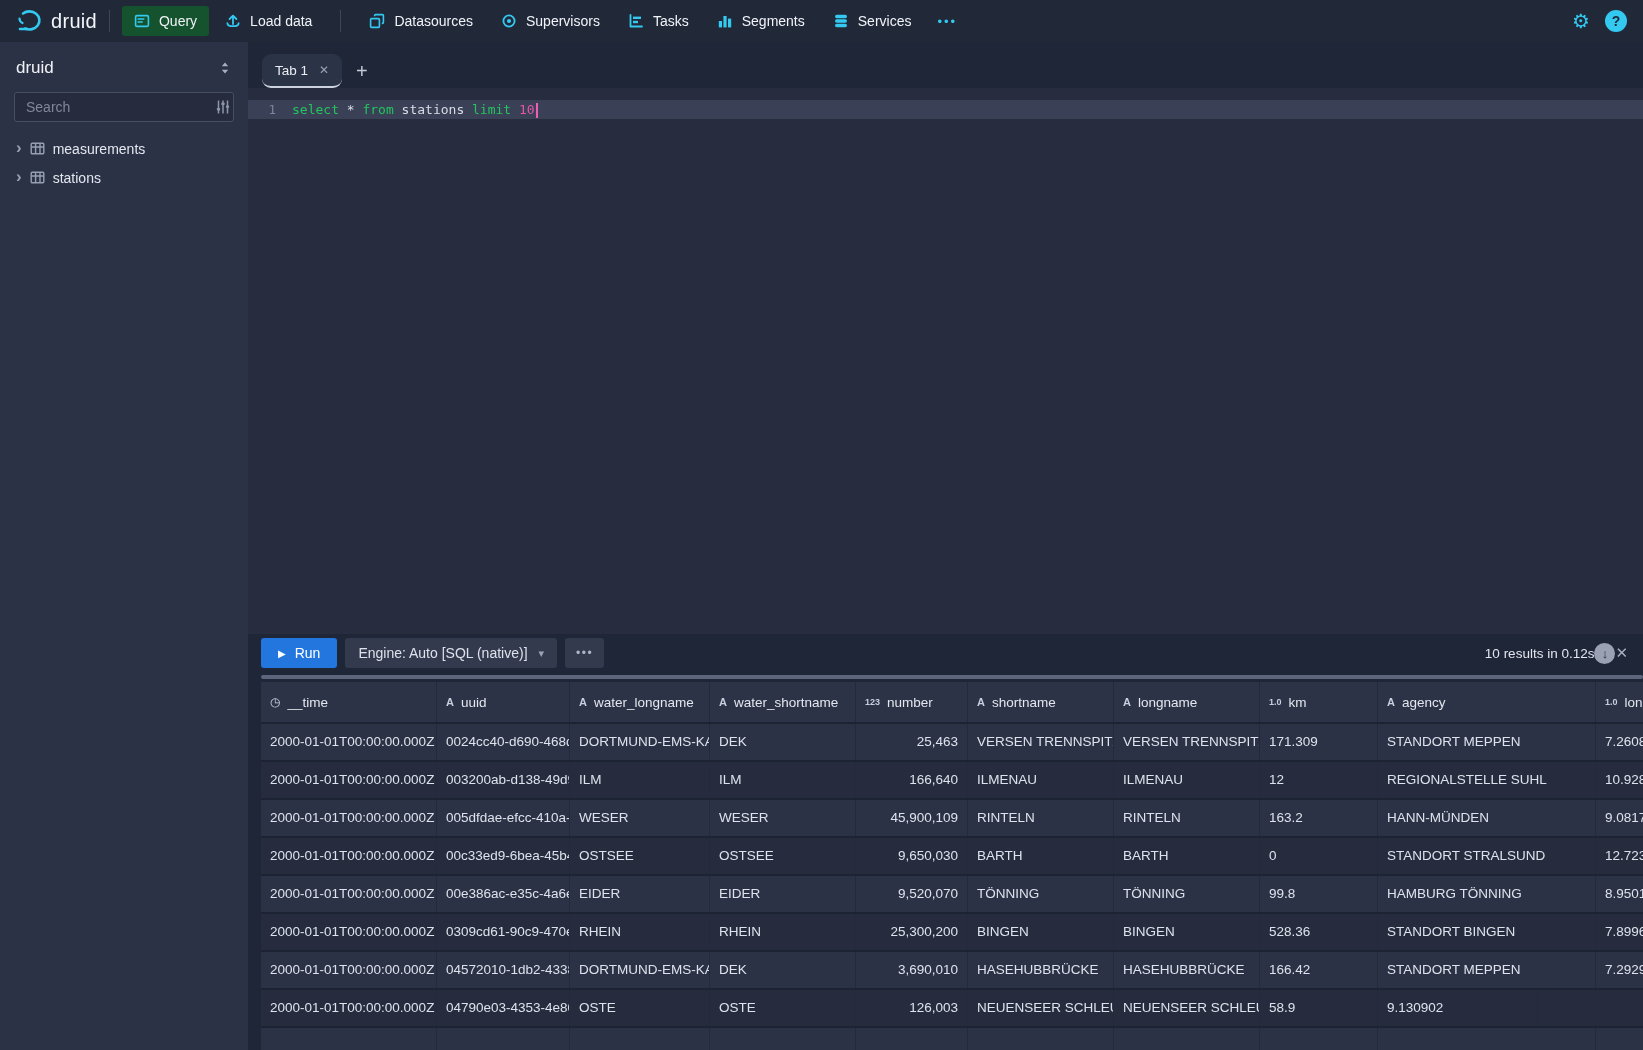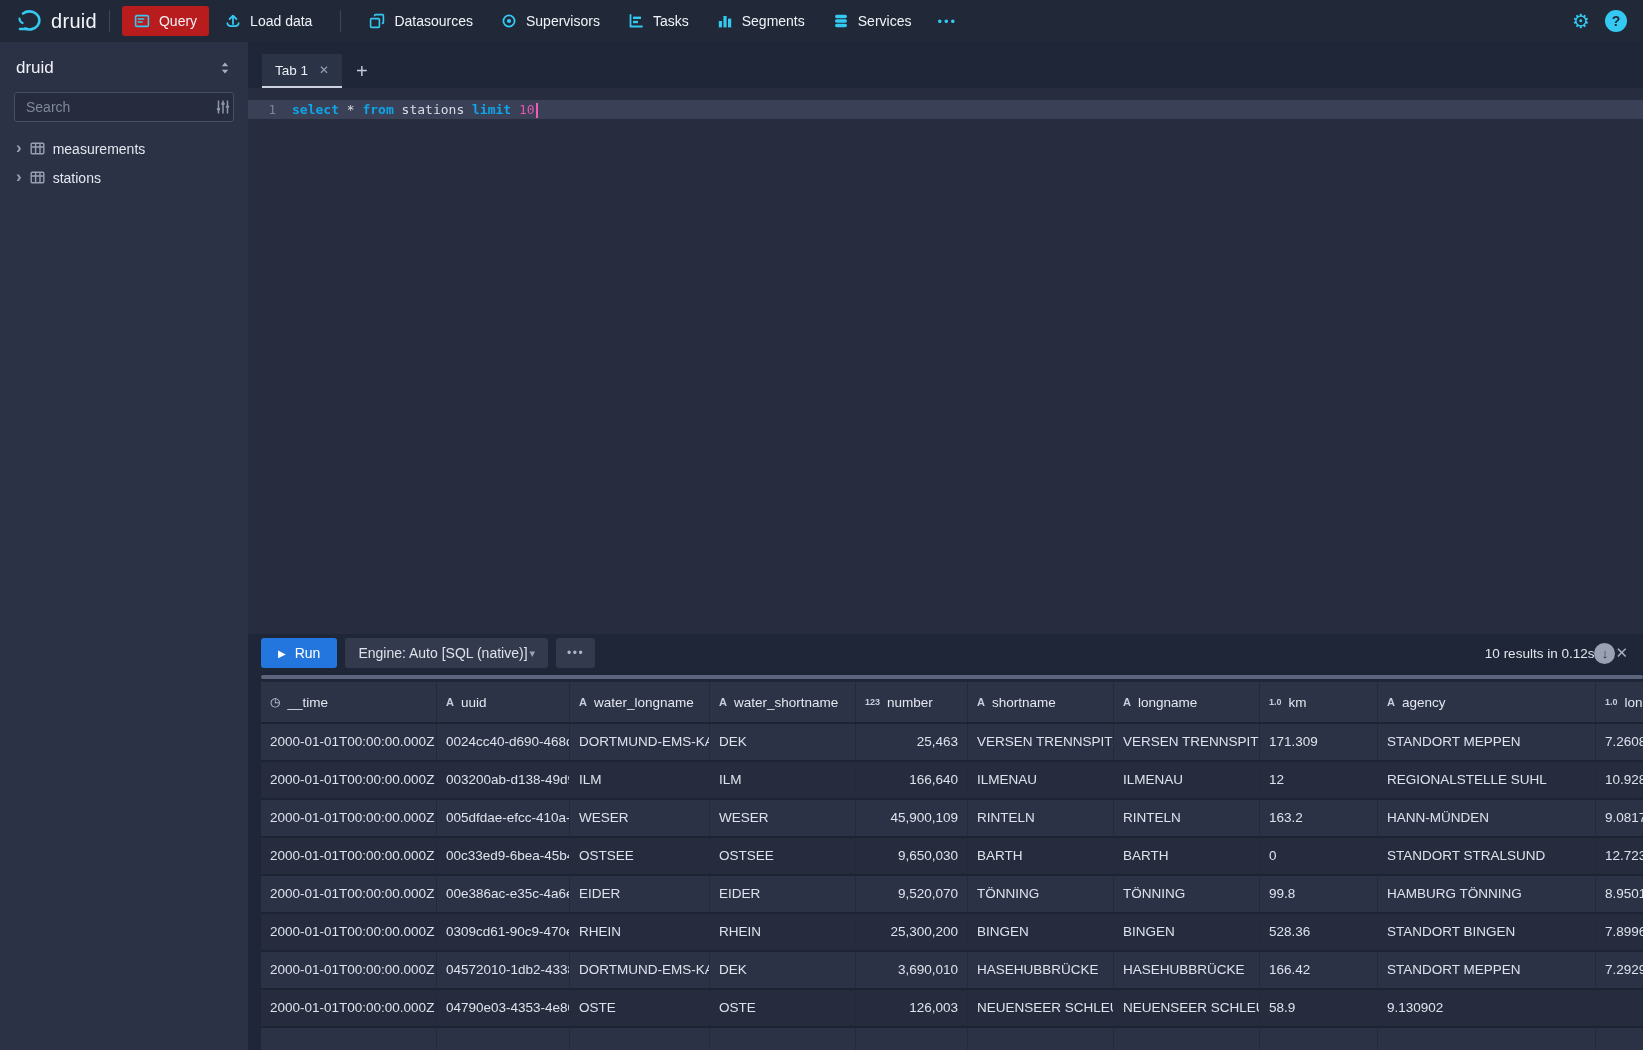--- a/index.html
+++ b/index.html
@@ -13,7 +13,7 @@
   .nav-sep{width:1px;height:22px;background:#3d4557;margin:0 12px;}
   .nav-items{display:flex;align-items:center;gap:4px;}
   .nav-item{display:flex;align-items:center;gap:9px;padding:7px 12px;border-radius:3px;color:#f1f3f8;font-size:14px;cursor:pointer;white-space:nowrap;}
-  .nav-item.active{background:#b91c1c;}
+  .nav-item.active{background:#14532d;}
   .nav-more{color:#33c9f1;font-size:13px;letter-spacing:2px;padding:7px 10px;cursor:pointer;}
   .nav-right{margin-left:auto;display:flex;align-items:center;gap:15px;}
   .gear{color:#33c9f1;font-size:20px;font-family:"DejaVu Sans",sans-serif;cursor:pointer;line-height:1;}

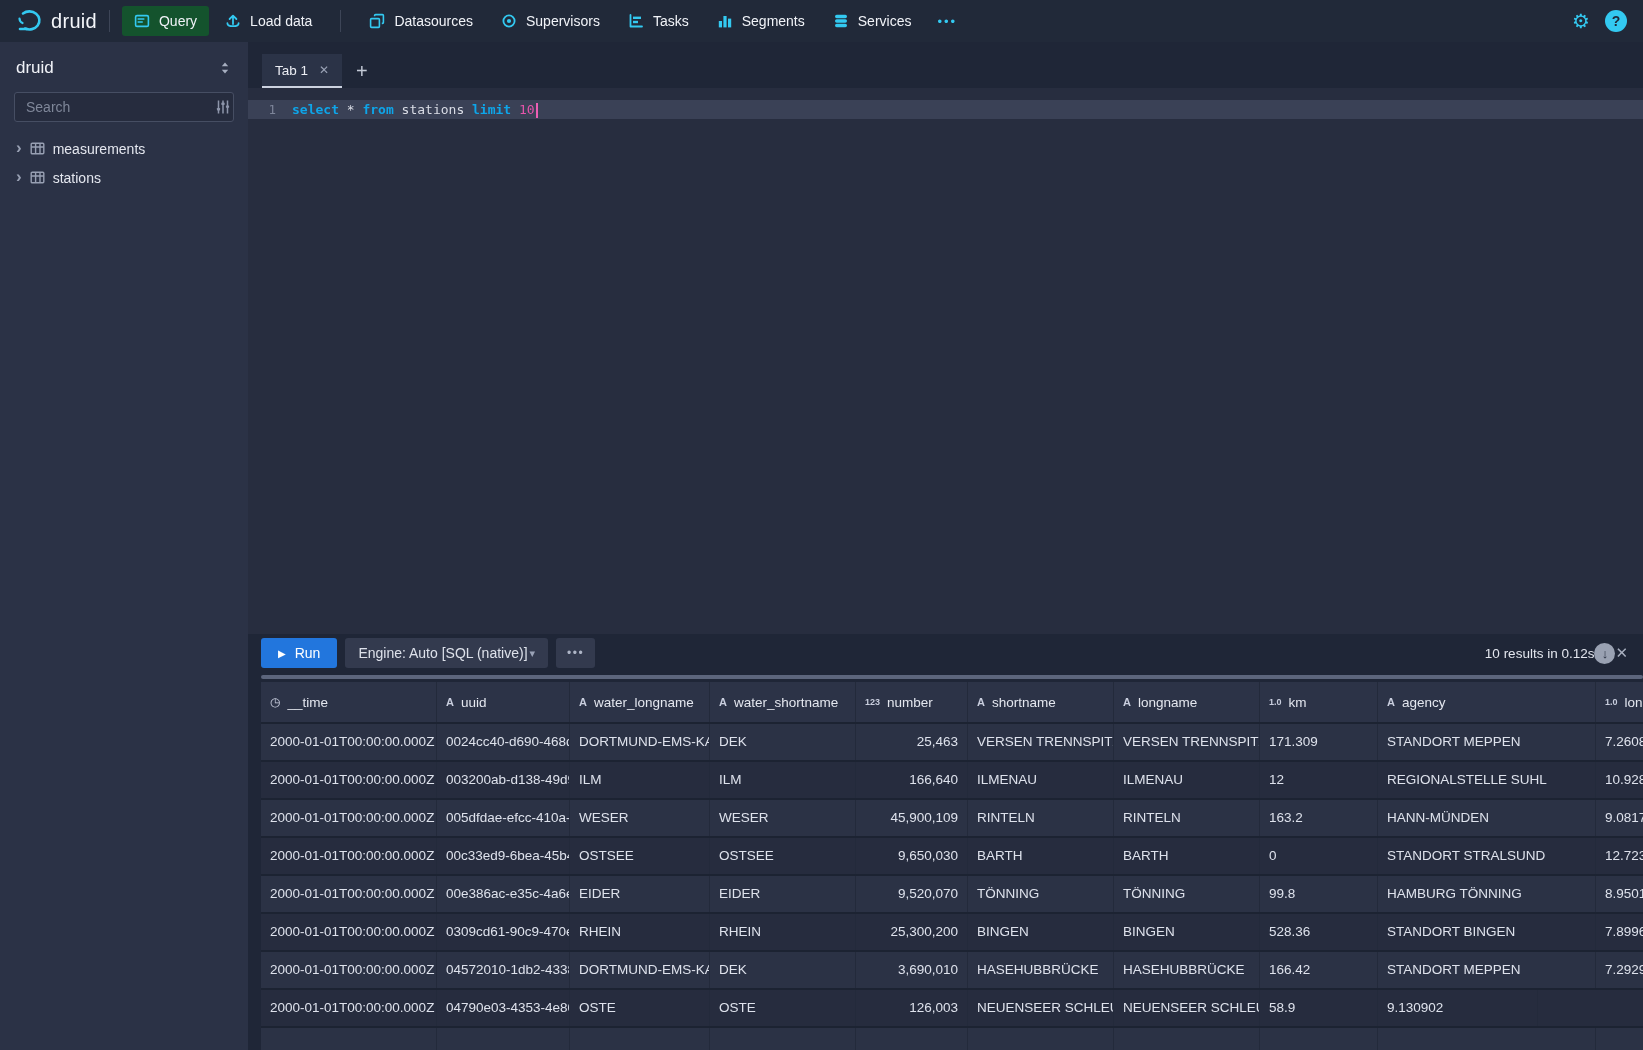--- a/index.html
+++ b/index.html
@@ -33,7 +33,7 @@
   
   .main{position:absolute;left:248px;top:42px;right:0;bottom:0;background:#1f2637;}
   .tabbar{height:46px;display:flex;align-items:flex-end;padding-left:14px;}
-  .tab{height:34px;display:flex;align-items:center;gap:11px;padding:12px 13px;background:#2b3347;color:#eceef4;font-size:13.5px;border-bottom:2px solid #ccd2df;box-sizing:border-box;cursor:pointer;}
+  .tab{height:34px;display:flex;align-items:center;gap:11px;padding:12px 13px;background:#2b3347;color:#eceef4;font-size:13.5px;border-bottom:2px solid #ccd2df;box-sizing:border-box;cursor:pointer;border-radius:9px;}
   .tab-close{color:#9aa2b5;font-size:12px;cursor:pointer;}
   .add-tab{height:34px;display:flex;align-items:center;color:#c3c9d6;font-size:20px;padding:0 14px;cursor:pointer;}
 

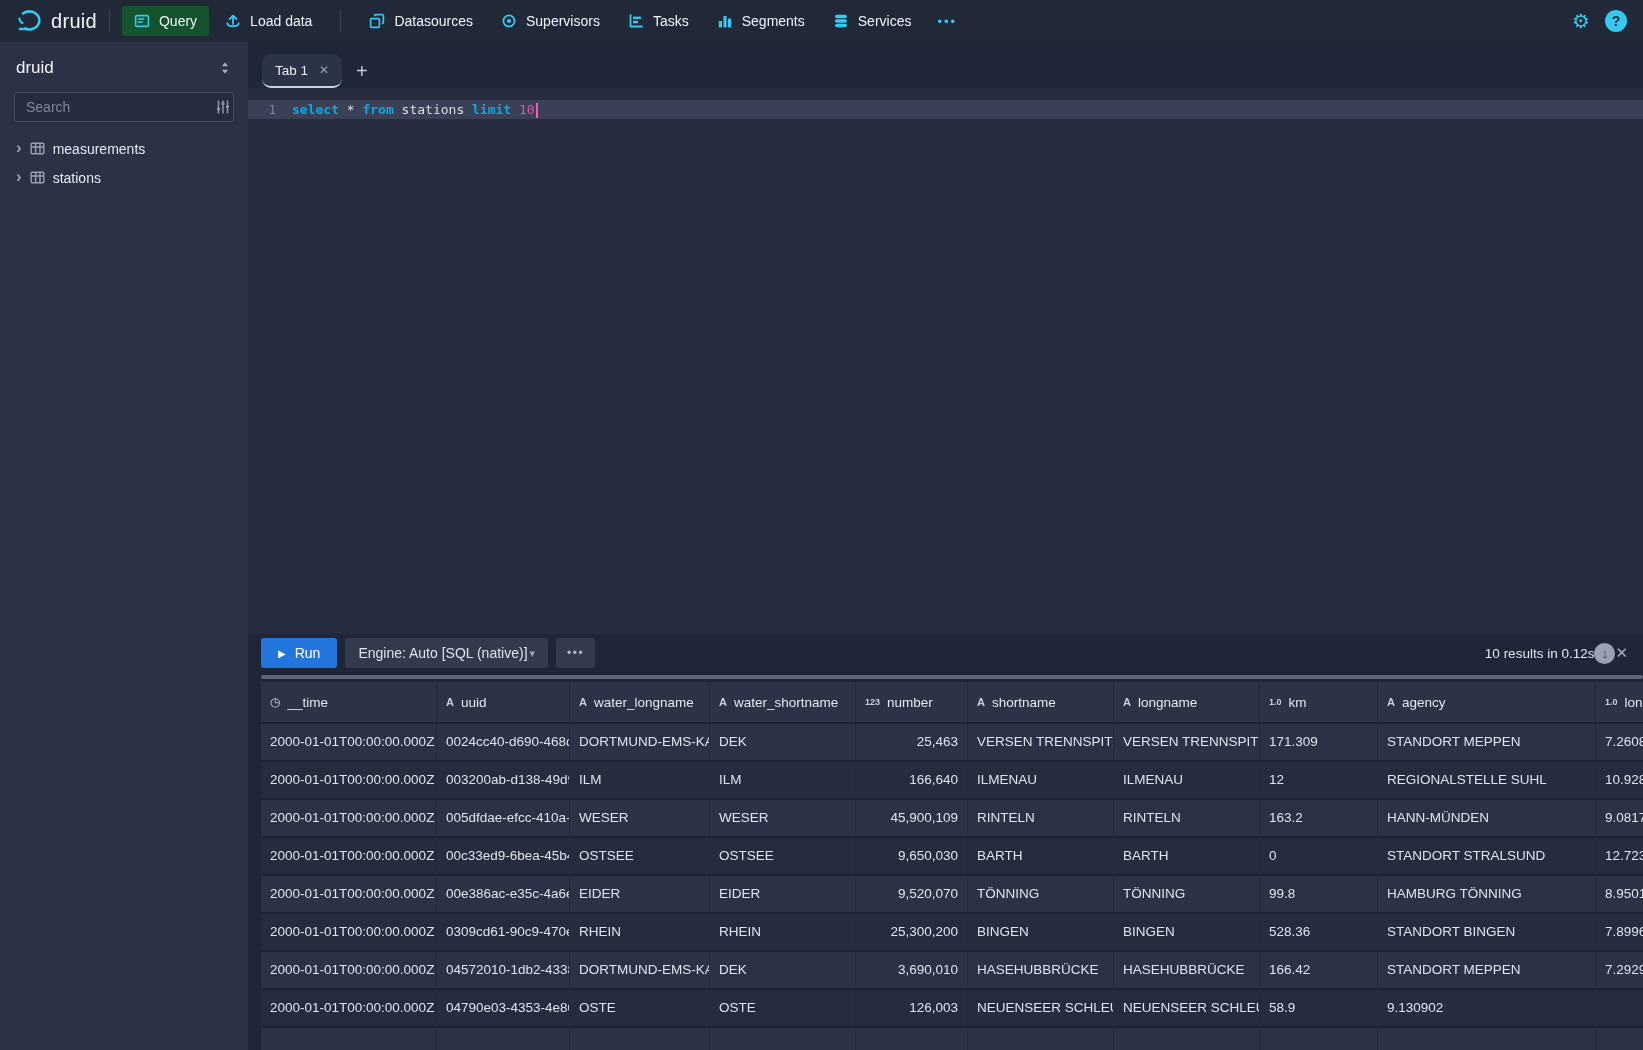--- a/index.html
+++ b/index.html
@@ -41,7 +41,7 @@
   .code-line{position:absolute;left:0;right:0;top:12px;height:19px;background:#3a4156;display:flex;align-items:center;}
   .lnum{width:28px;text-align:right;padding-right:16px;color:#7d8599;font:12.5px "DejaVu Sans Mono",monospace;flex:none;}
   .code{font:13px "DejaVu Sans Mono",monospace;white-space:pre;}
-  .kw{color:#0ea5e9;font-weight:bold;} .pl{color:#d9dce5;} .num{color:#e554ab;}
+  .kw{color:#22c55e;} .pl{color:#d9dce5;} .num{color:#e554ab;}
   .cursor{display:inline-block;width:2px;height:15px;background:#ec5fb4;vertical-align:middle;margin-left:1px;}
 
   .runbar{height:38px;display:flex;align-items:center;padding-left:13px;gap:8px;}

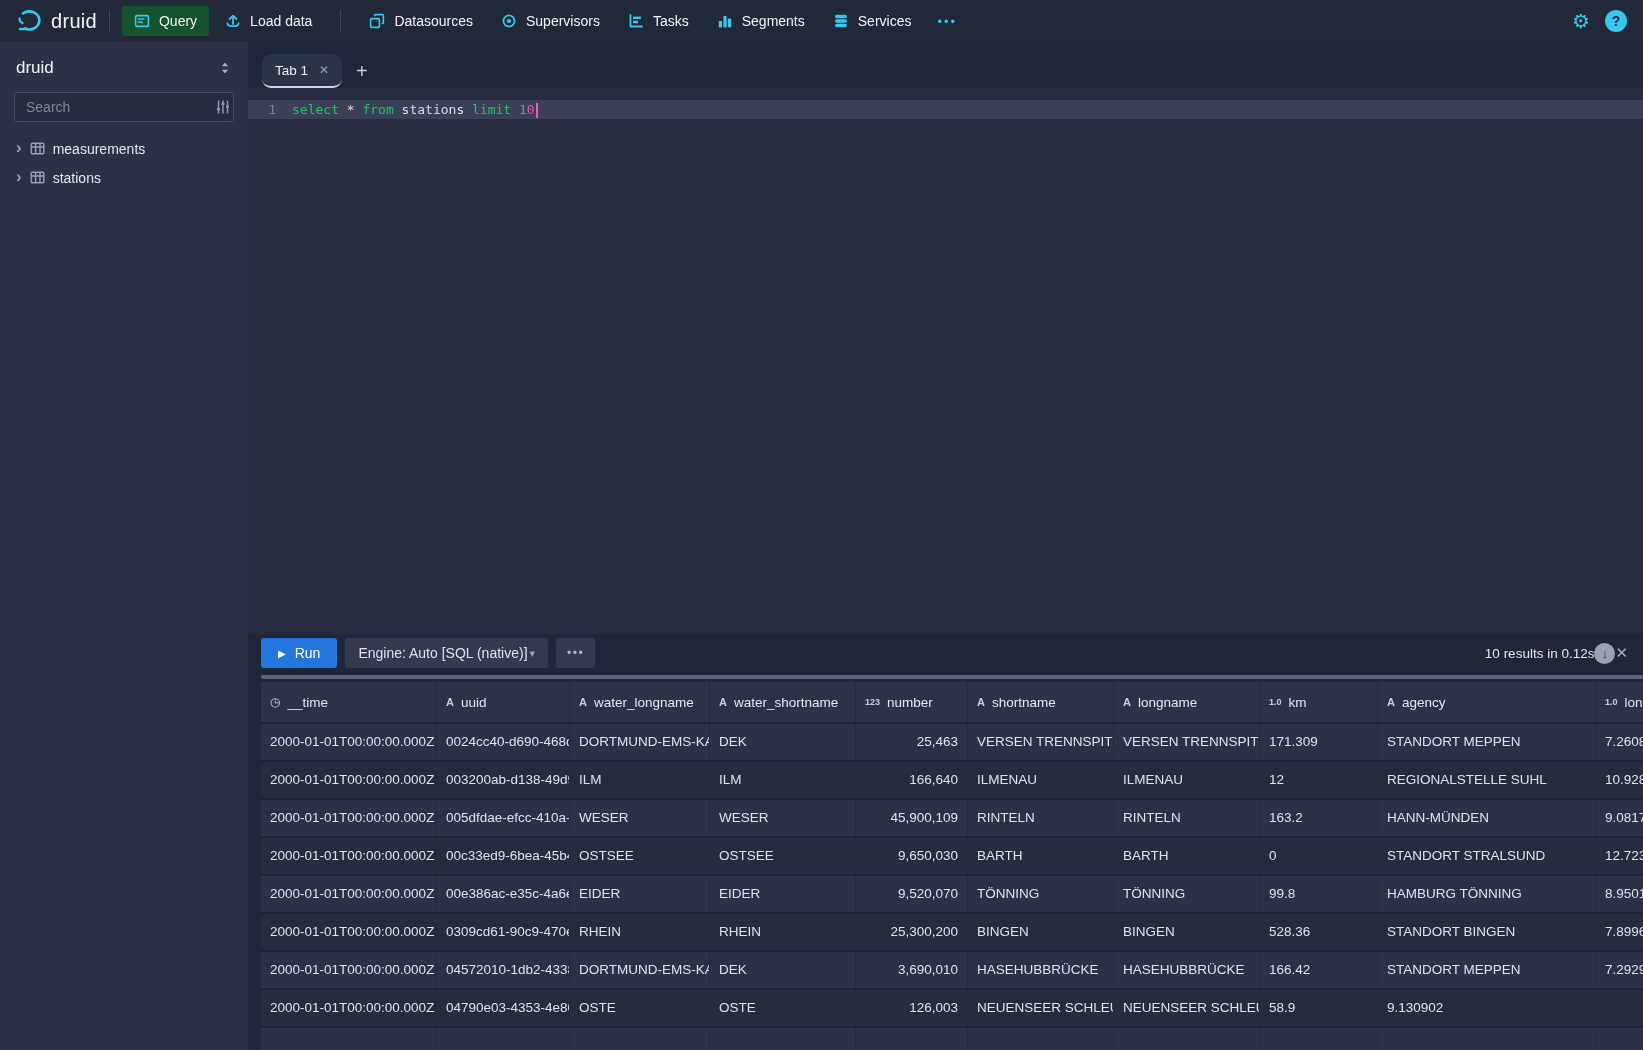--- a/index.html
+++ b/index.html
@@ -48,7 +48,7 @@
   .btn{height:30px;border-radius:3px;display:flex;align-items:center;box-sizing:border-box;cursor:pointer;}
   .run-btn{background:#2276dd;color:#fff;gap:9px;padding:0 17px;font-size:14px;}
   .play{font-size:10px;}
-  .engine-btn{background:#333a4e;color:#dde1ea;gap:2px;padding:12px 13px;font-size:14px;}
+  .engine-btn{background:#333a4e;color:#dde1ea;gap:11px;padding:12px 13px;font-size:14px;}
   .caret{color:#9aa2b6;font-size:11px;}
   .more-btn{background:#333a4e;color:#aeb5c6;padding:0 11px;font-size:12px;letter-spacing:1.5px;}
   .runbar-right{margin-left:auto;display:flex;align-items:center;padding-right:15px;}

